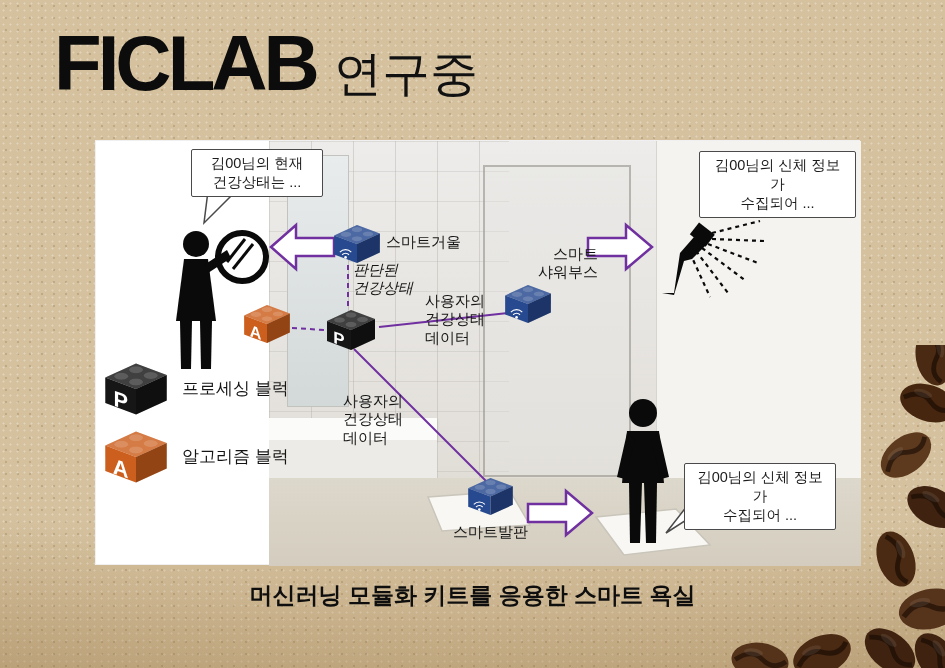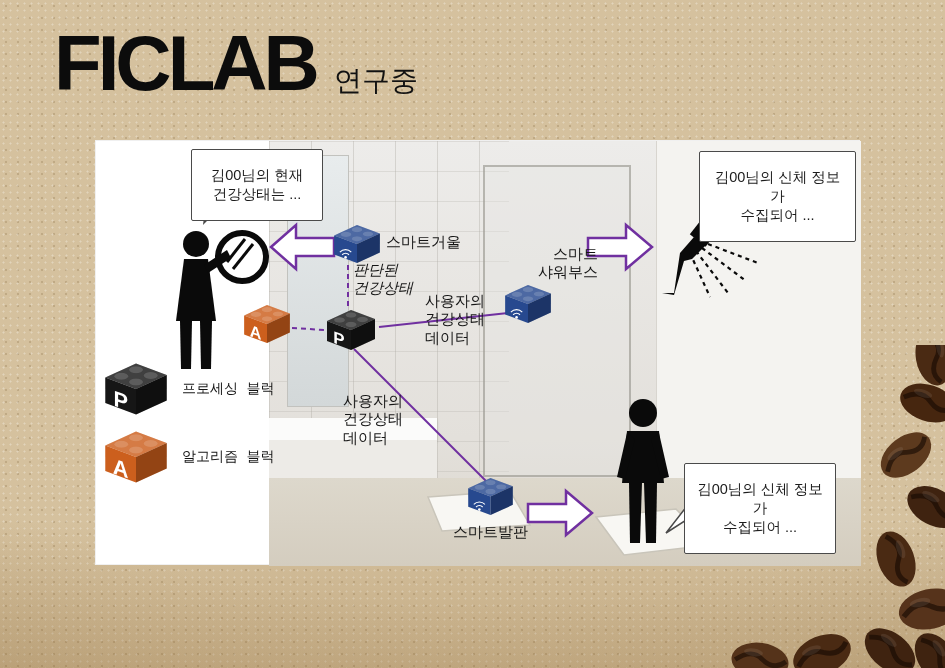--- a/index.html
+++ b/index.html
@@ -18,7 +18,7 @@
 
   .header { position: absolute; left: 54px; top: 24px; display: flex; align-items: baseline; gap: 18px; z-index: 2; justify-content: space-between; }
   .title { font-size: 78px; font-weight: bold; letter-spacing: -4px; line-height: 1; color: #0c0c0c; }
-  .subtitle { font-size: 28px; color: #111; }
+  .subtitle { font-size: 48px; color: #111; }
 
   .panel { position: absolute; left: 95px; top: 140px; width: 765px; height: 425px; background: #fff; z-index: 2; border: 1px solid rgba(0,0,0,.06); }
 

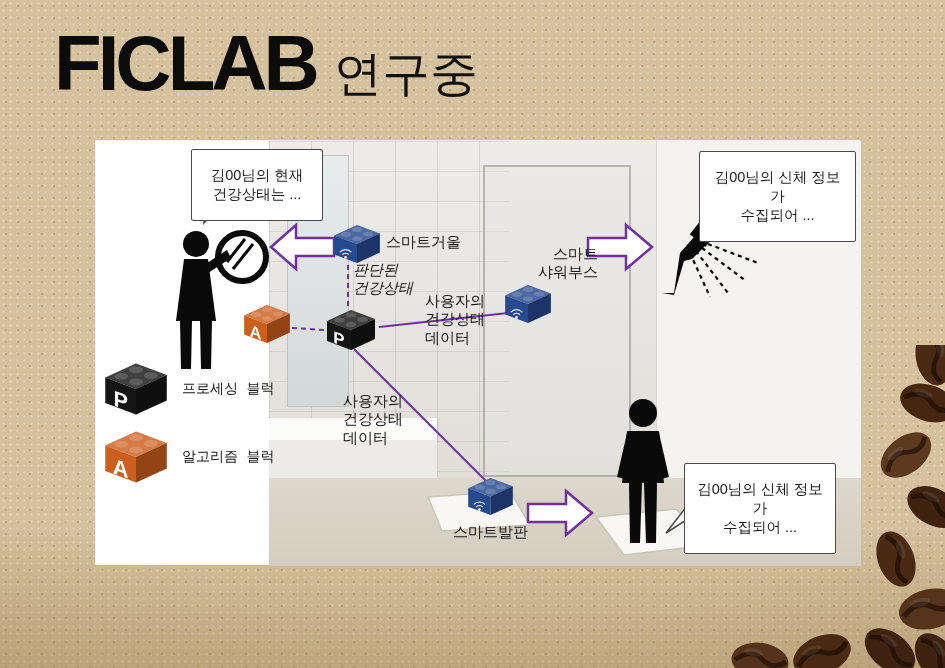--- a/index.html
+++ b/index.html
@@ -45,7 +45,7 @@
   .klabel.center { text-align: right; }
 
   .bubble { position: absolute; z-index: 5; background: #fff; border: 1.5px solid #4a4a4a; border-radius: 2px;
-            padding: 16px 8px; font-size: 14.5px; line-height: 1.3; text-align: center; color: #1c1c1c; white-space: pre-line; }
+            padding: 4px 8px; font-size: 14.5px; line-height: 1.3; text-align: center; color: #1c1c1c; white-space: pre-line; }
 
   .brick { position: absolute; z-index: 4; overflow: visible; }
   .brick-letter { fill: #fff; font-size: 34px; font-weight: bold; text-anchor: middle;

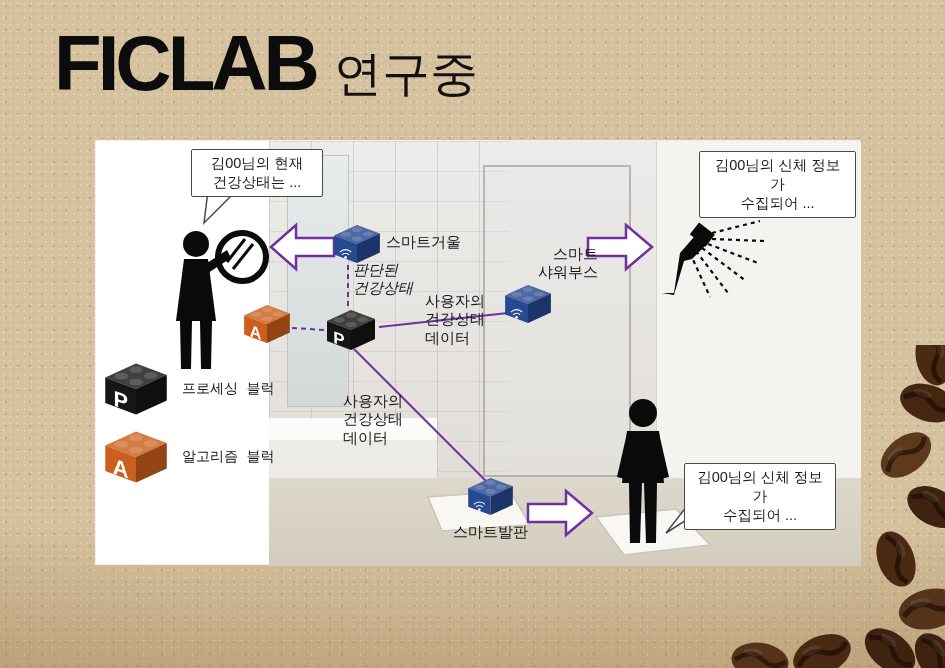--- a/index.html
+++ b/index.html
@@ -54,7 +54,7 @@
   .legend { position: absolute; left: 8px; top: 220px; z-index: 4; }
   .legend-row { display: flex; align-items: center; gap: 14px; margin-bottom: 13px; height: 55px; }
   .legend-row .brick { position: static; flex: 0 0 auto; }
-  .legend-label { font-size: 14px; color: #141414; font-family: Liberation Mono, monospace; }
+  .legend-label { font-size: 17px; color: #141414; }
 
   .caption { position: absolute; left: 0; top: 580px; width: 945px; text-align: center;
              font-size: 23px; font-weight: bold; color: #0e0e0e; z-index: 2; }

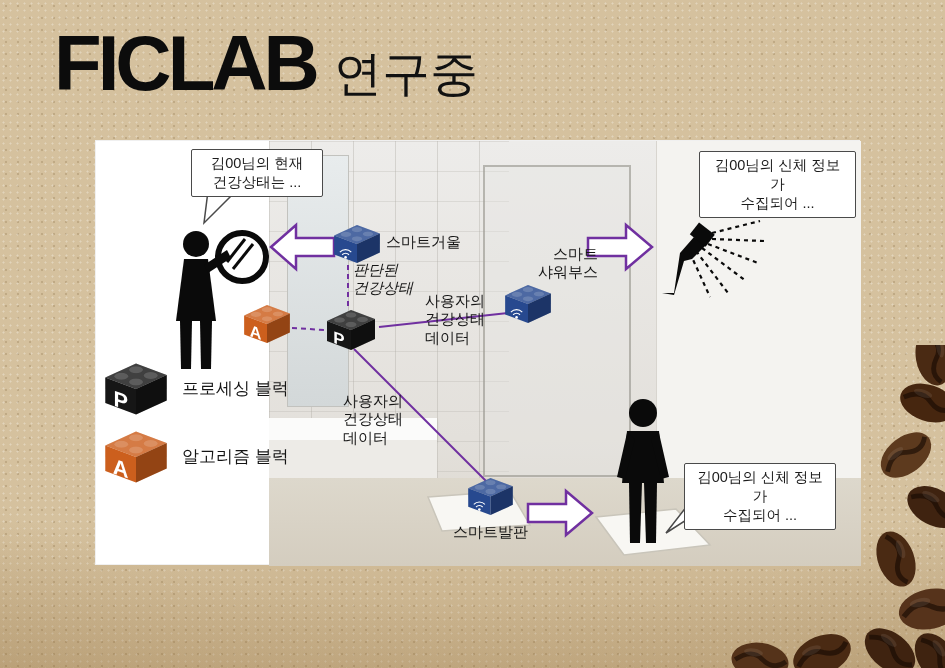--- a/index.html
+++ b/index.html
@@ -231,6 +231,7 @@
 
   </div>
 
+  <div class="caption">머신러닝 모듈화 키트를 응용한 스마트 욕실</div>
 
   <svg class="beans" viewBox="0 0 263 323">
     <g transform="translate(252,12) rotate(80)" color="#4a2a13">

